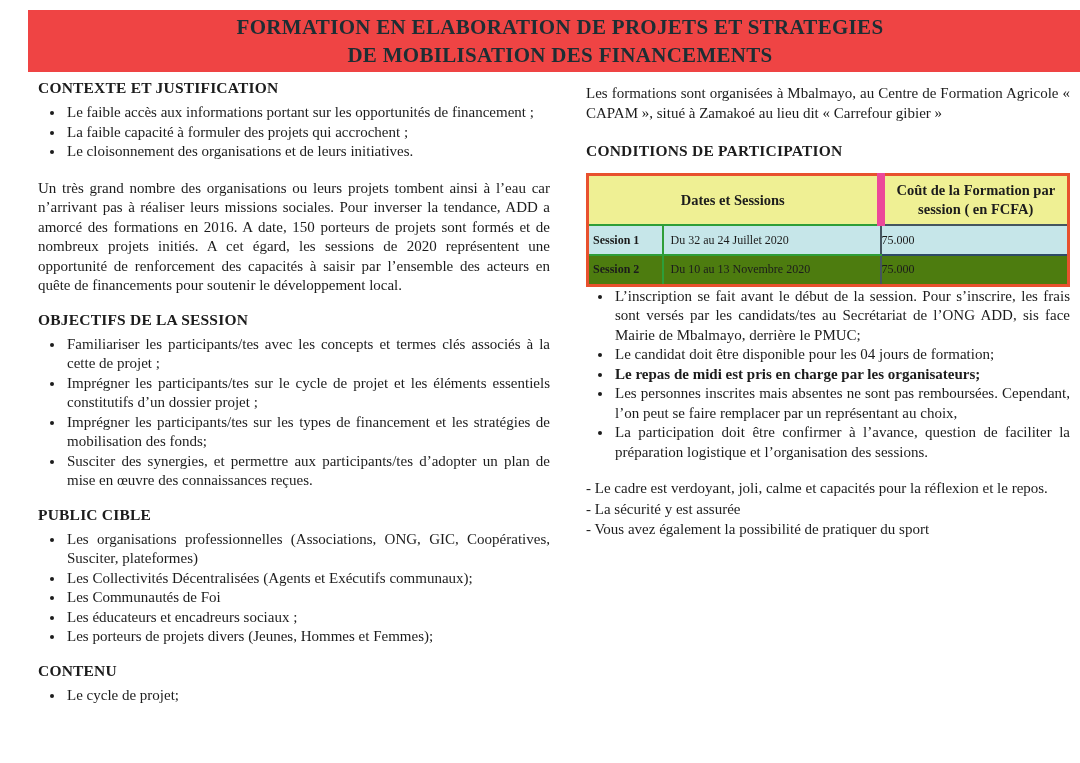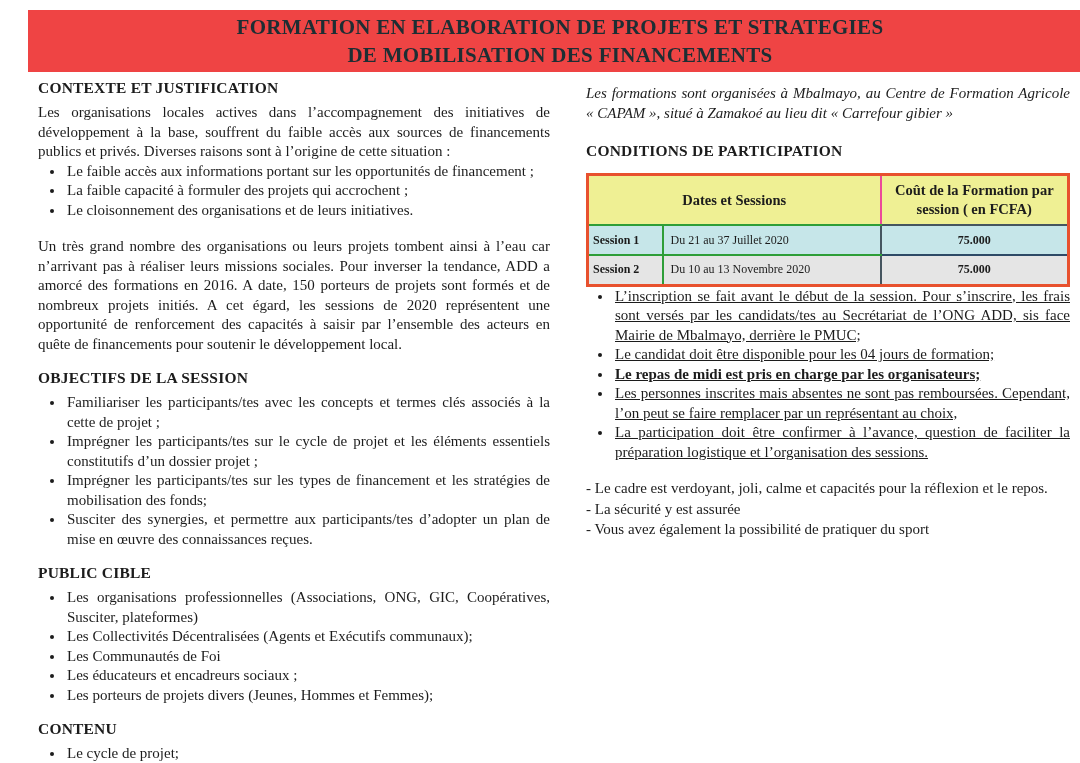--- a/index.html
+++ b/index.html
@@ -115,7 +115,7 @@
   </div>
 
   <div class="col-right">
-    <p class="para" style="margin-top:10px;font-style:italic;">Les formations sont organisées à Mbalmayo, au Centre de Formation Agricole « CAPAM », situé à Zamakoé au lieu dit « Carrefour gibier »</p>
+    <p class="para" style="margin-top:10px;">Les formations sont organisées à Mbalmayo, au Centre de Formation Agricole « CAPAM », situé à Zamakoé au lieu dit « Carrefour gibier »</p>
 
     <div class="heading" style="margin-top:18px;">CONDITIONS DE PARTICIPATION</div>
 

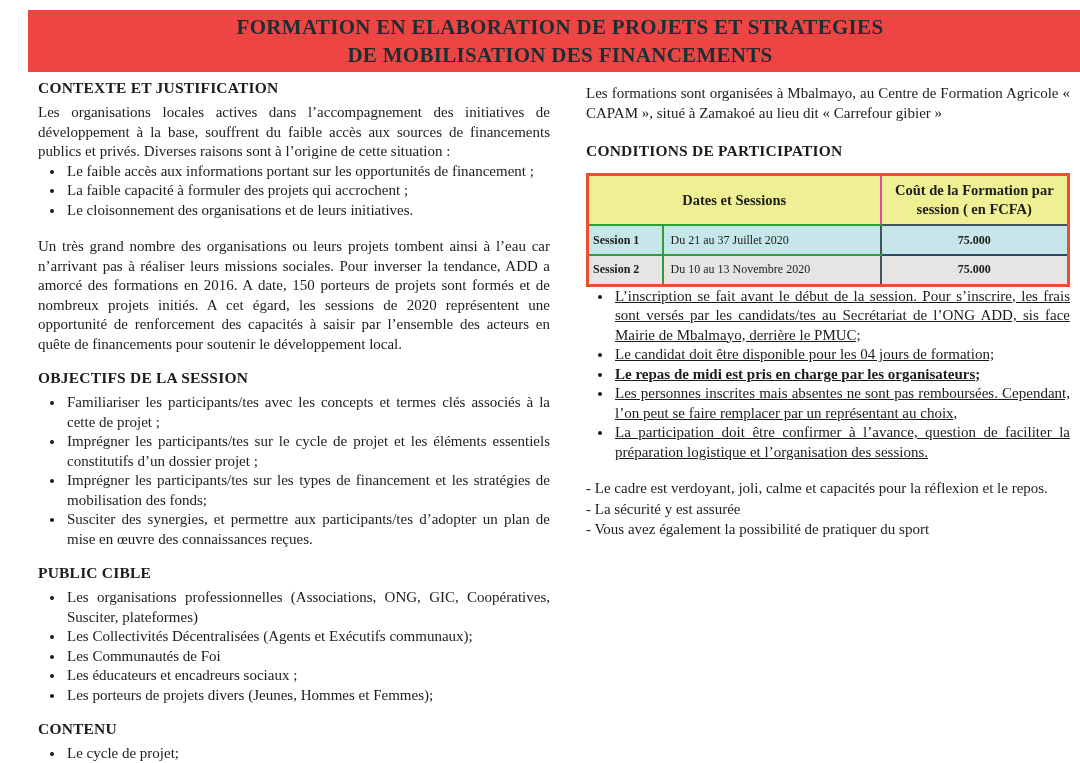--- a/index.html
+++ b/index.html
@@ -82,7 +82,6 @@
 
   <div class="col-left">
     <div class="heading first">CONTEXTE ET JUSTIFICATION</div>
-    <p class="para">Les organisations locales actives dans l’accompagnement des initiatives de développement à la base, souffrent du faible accès aux sources de financements publics et privés. Diverses raisons sont à l’origine de cette situation :</p>
     <ul class="bullets">
       <li>Le faible accès aux informations portant sur les opportunités de financement ;</li>
       <li>La faible capacité à formuler des projets qui accrochent ;</li>

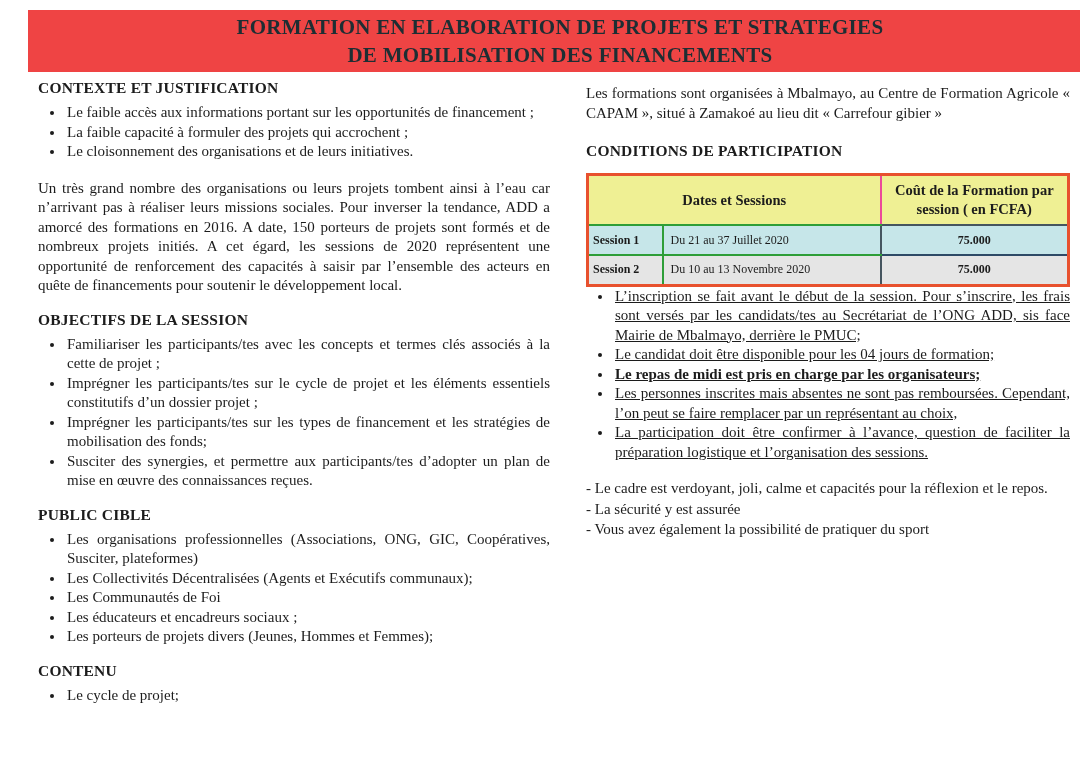--- a/index.html
+++ b/index.html
@@ -53,7 +53,7 @@
     text-align:center; vertical-align:middle; padding:5px 6px; height:46px;
   }
   table.sessions td { font-size:12px; vertical-align:middle; height:30px; }
-  .th-dates { border-right:2px solid #ec4899; border-bottom:2px solid #2e9e38; }
+  .th-dates { border-right:8px solid #ec4899; border-bottom:2px solid #2e9e38; }
   .th-cost  { border-bottom:2px solid #45555f; width:188px; }
   .td-session { font-weight:bold; width:75px; padding-left:4px; border-right:2px solid #2e9e38; }
   .td-dates   { padding-left:7px; border-right:2px solid #45555f; }

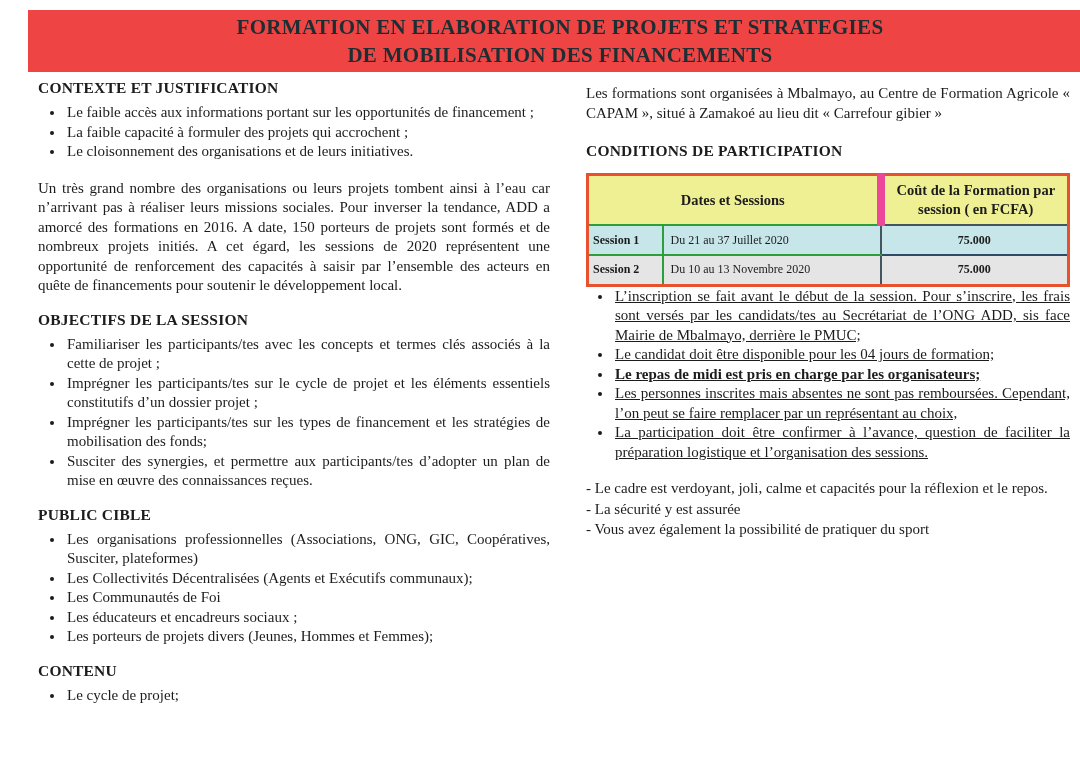--- a/index.html
+++ b/index.html
@@ -128,7 +128,7 @@
       <tbody>
         <tr class="row-blue">
           <td class="td-session">Session 1</td>
-          <td class="td-dates">Du 21 au 37 Juillet 2020</td>
+          <td class="td-dates">Du 32 au 24 Juillet 2020</td>
           <td class="td-cost">75.000</td>
         </tr>
         <tr class="row-white">

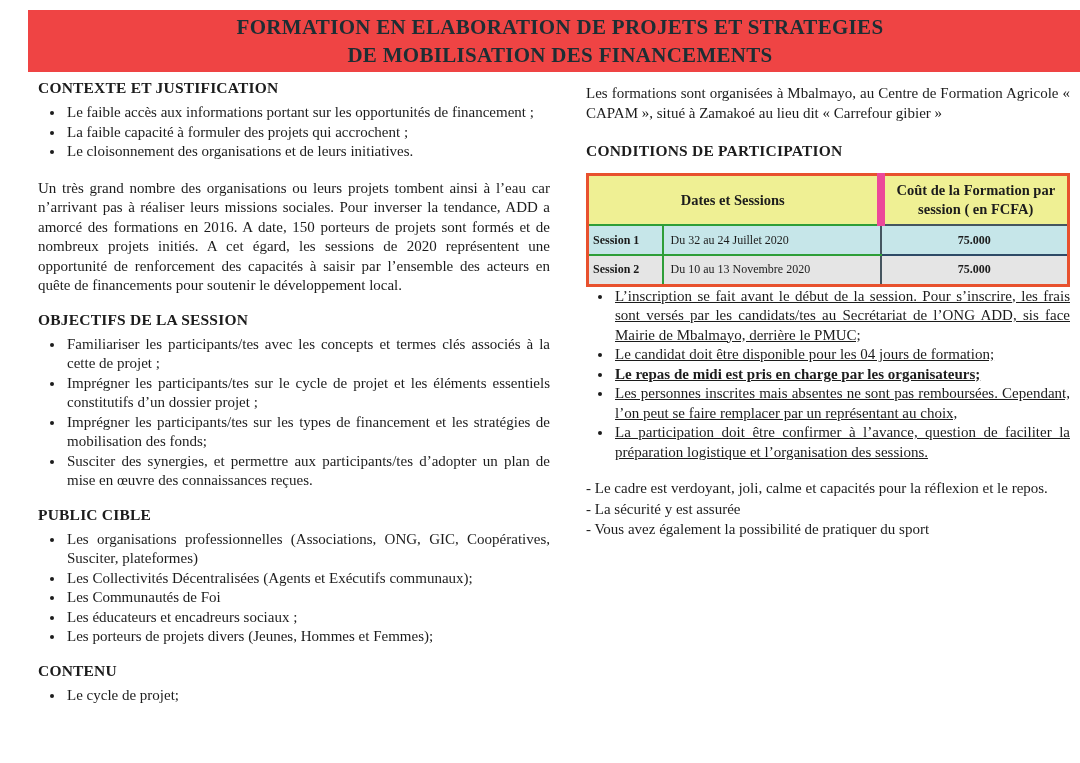--- a/index.html
+++ b/index.html
@@ -57,7 +57,7 @@
   .th-cost  { border-bottom:2px solid #45555f; width:188px; }
   .td-session { font-weight:bold; width:75px; padding-left:4px; border-right:2px solid #2e9e38; }
   .td-dates   { padding-left:7px; border-right:2px solid #45555f; }
-  .td-cost    { font-weight:bold; text-align:center; }
+  .td-cost    { font-weight:normal; }
   tr.row-blue  td { background:#c6e6e9; border-bottom:2px solid #2e9e38; }
   tr.row-blue  td.td-cost { border-bottom:2px solid #2e4a66; }
   tr.row-white td { background:#e5e5e5; }

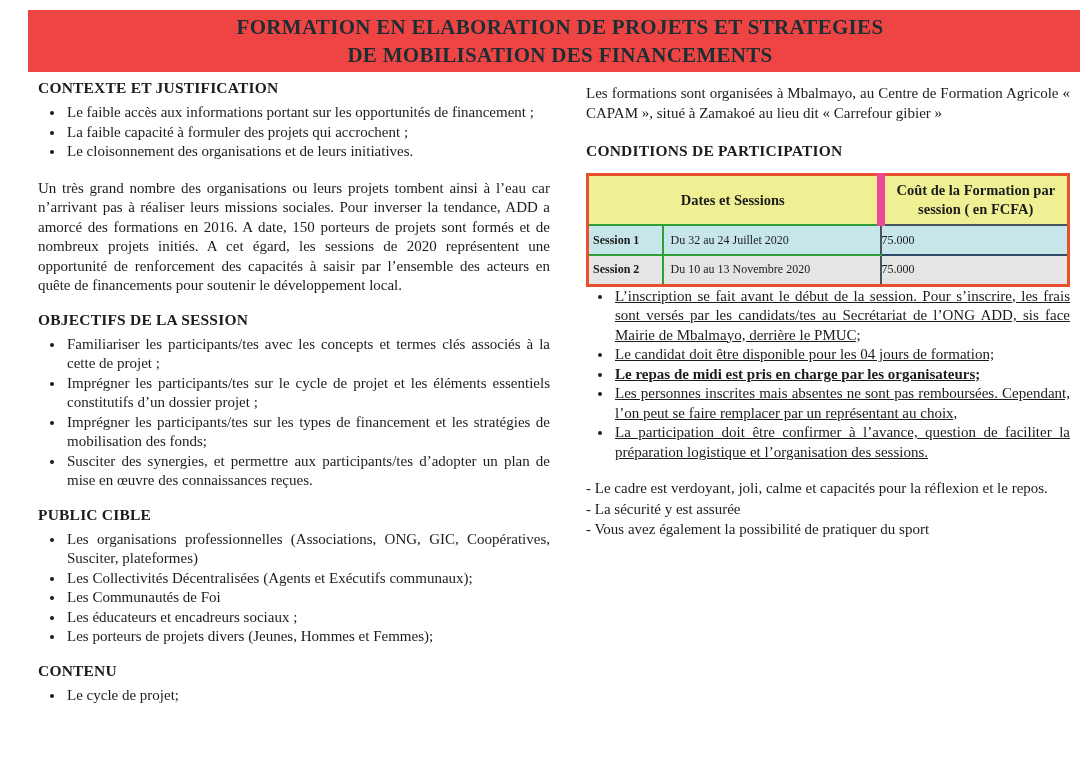--- a/index.html
+++ b/index.html
@@ -60,7 +60,7 @@
   .td-cost    { font-weight:normal; }
   tr.row-blue  td { background:#c6e6e9; border-bottom:2px solid #2e9e38; }
   tr.row-blue  td.td-cost { border-bottom:2px solid #2e4a66; }
-  tr.row-white td { background:#e5e5e5; }
+  tr.row-white td { background:#4d7c0f; }
   .tbl-gap { margin-top:26px;text-decoration:underline; }
   .nb-block {
     margin-top:22px; font-weight:bold; font-size:15.5px; line-height:20px;

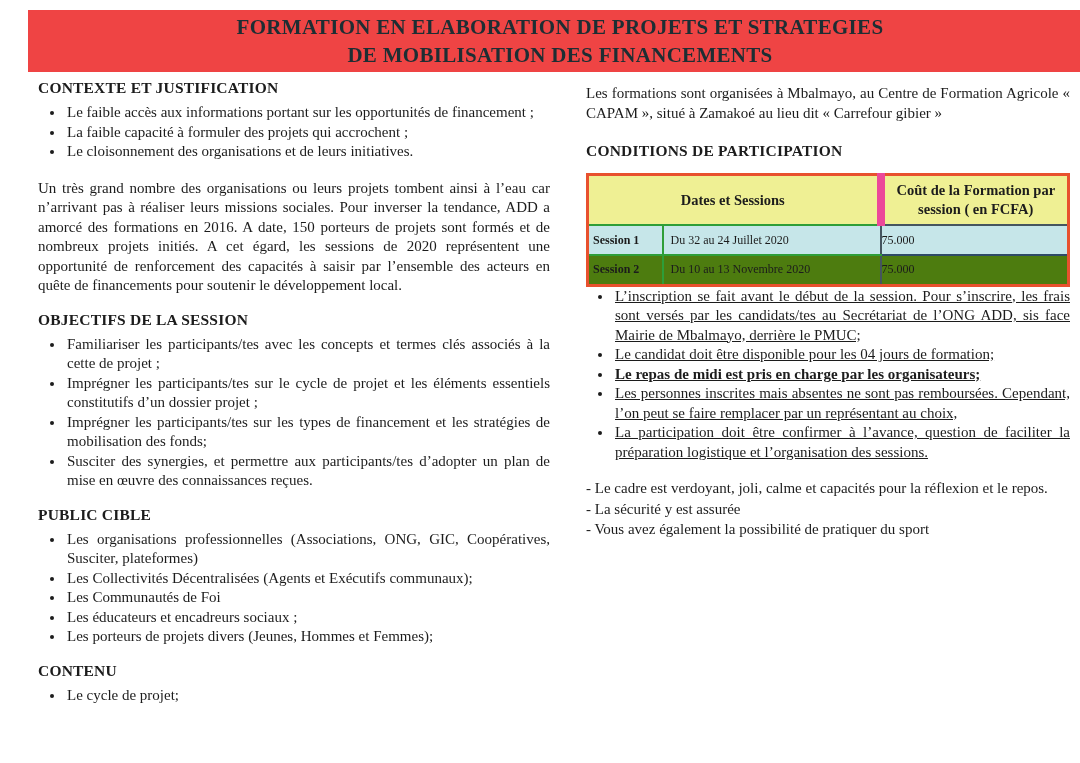--- a/index.html
+++ b/index.html
@@ -61,7 +61,7 @@
   tr.row-blue  td { background:#c6e6e9; border-bottom:2px solid #2e9e38; }
   tr.row-blue  td.td-cost { border-bottom:2px solid #2e4a66; }
   tr.row-white td { background:#4d7c0f; }
-  .tbl-gap { margin-top:26px;text-decoration:underline; }
+  .tbl-gap { margin-top:26px; }
   .nb-block {
     margin-top:22px; font-weight:bold; font-size:15.5px; line-height:20px;
     text-align:justify;

